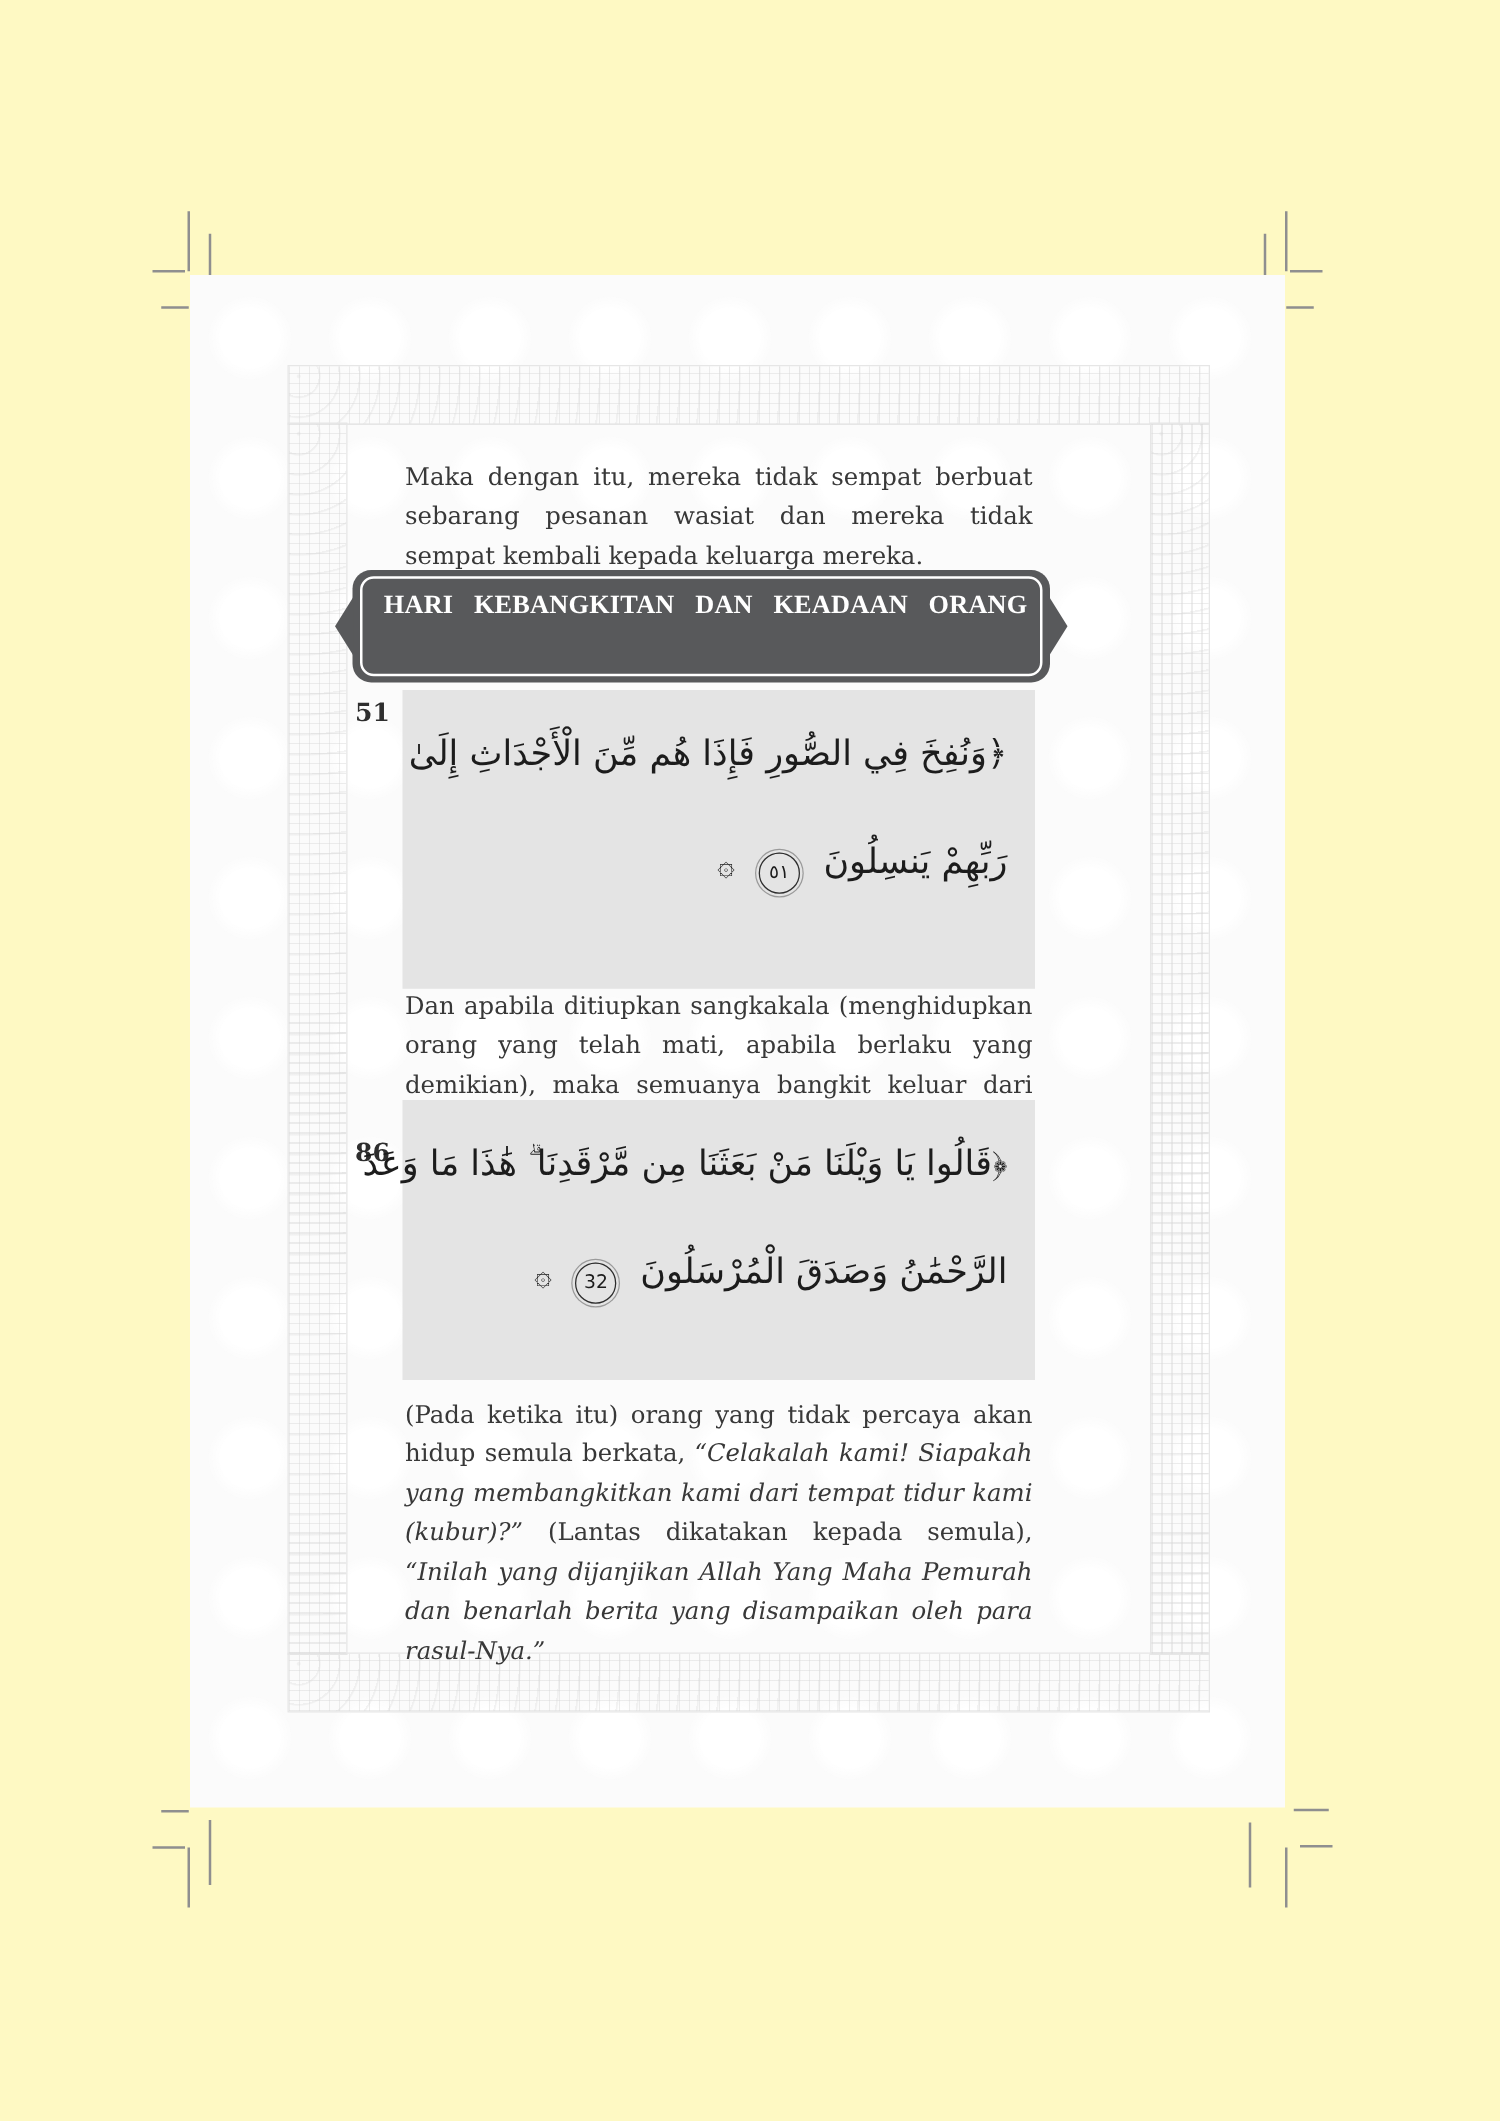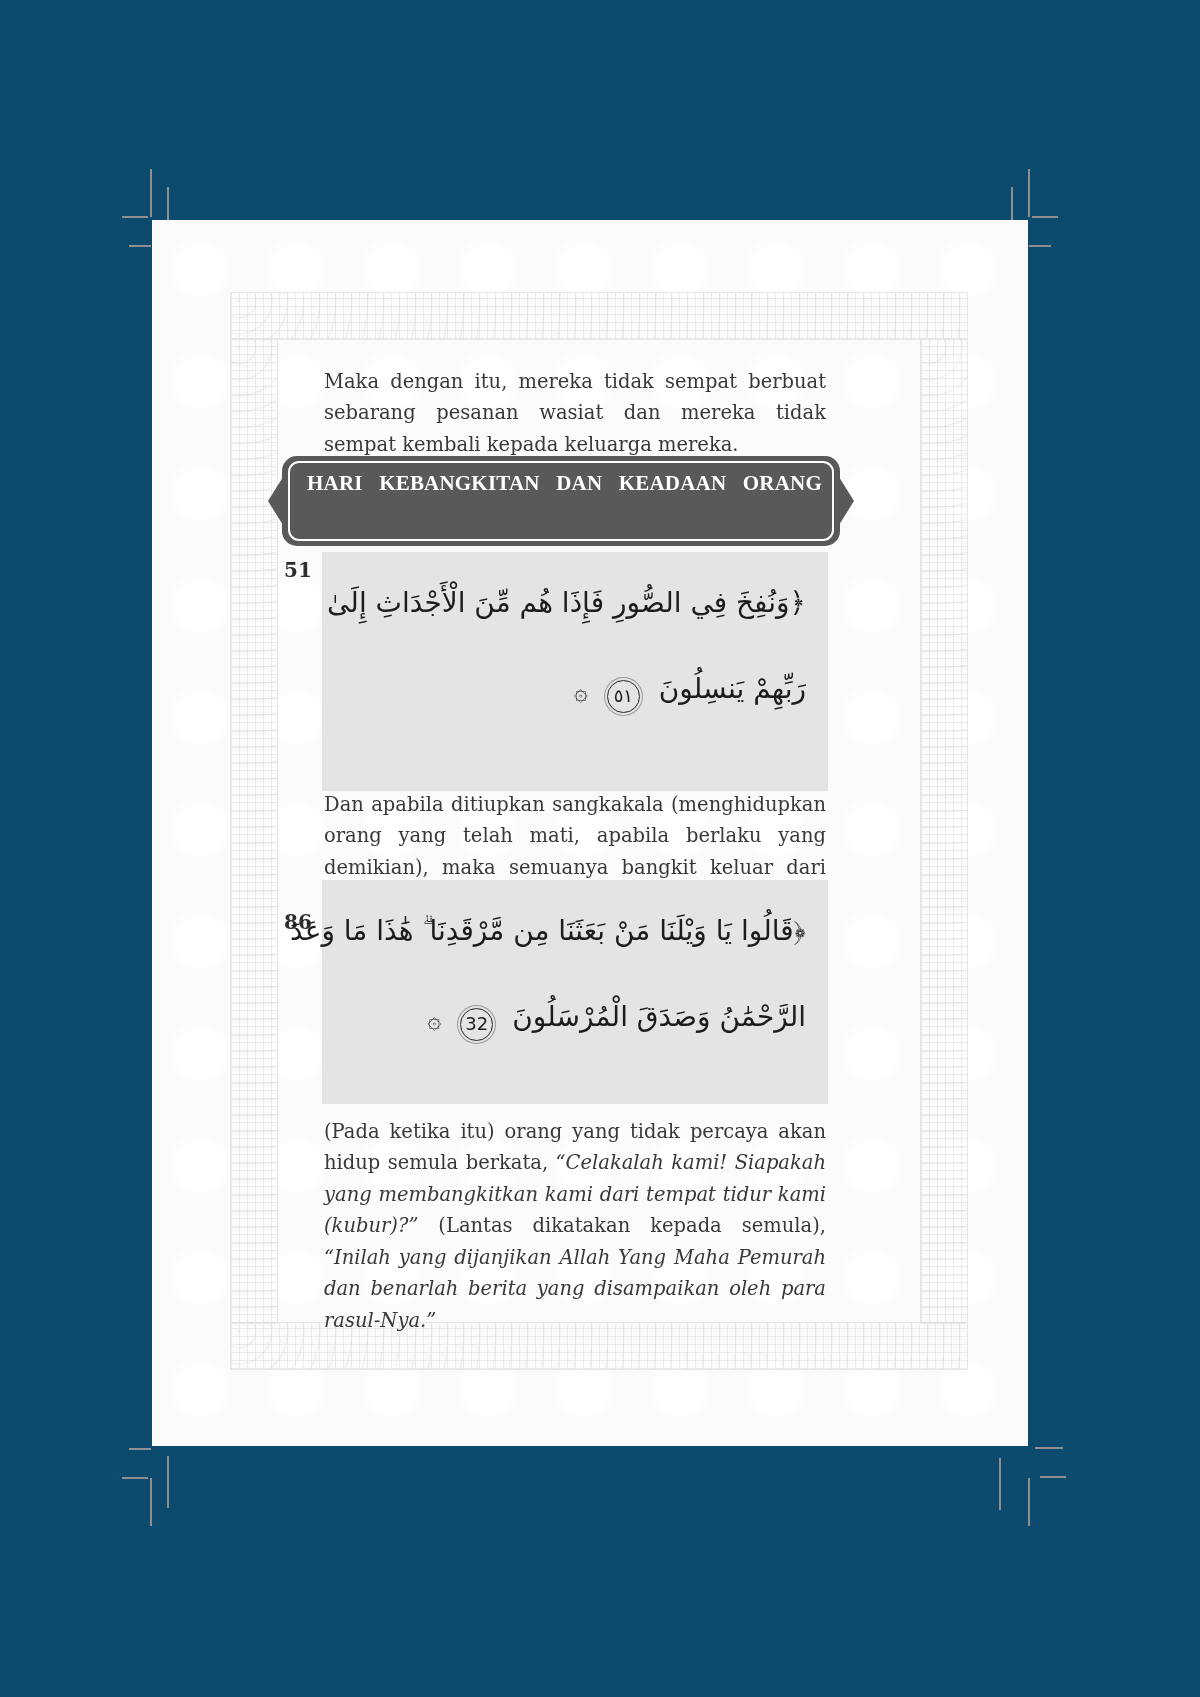--- a/index.html
+++ b/index.html
@@ -3,7 +3,7 @@
 <meta charset="utf-8">
 <style>
   html,body{margin:0;padding:0;background:#ffffff;}
-  .canvas{position:relative;width:1200px;height:1697px;background:#0c4a6e;overflow:hidden;
+  .canvas{position:relative;width:1200px;height:1697px;background:#fef9c3;overflow:hidden;
           font-family:"DejaVu Serif", serif;color:#383838;text-decoration:underline;}
 
   

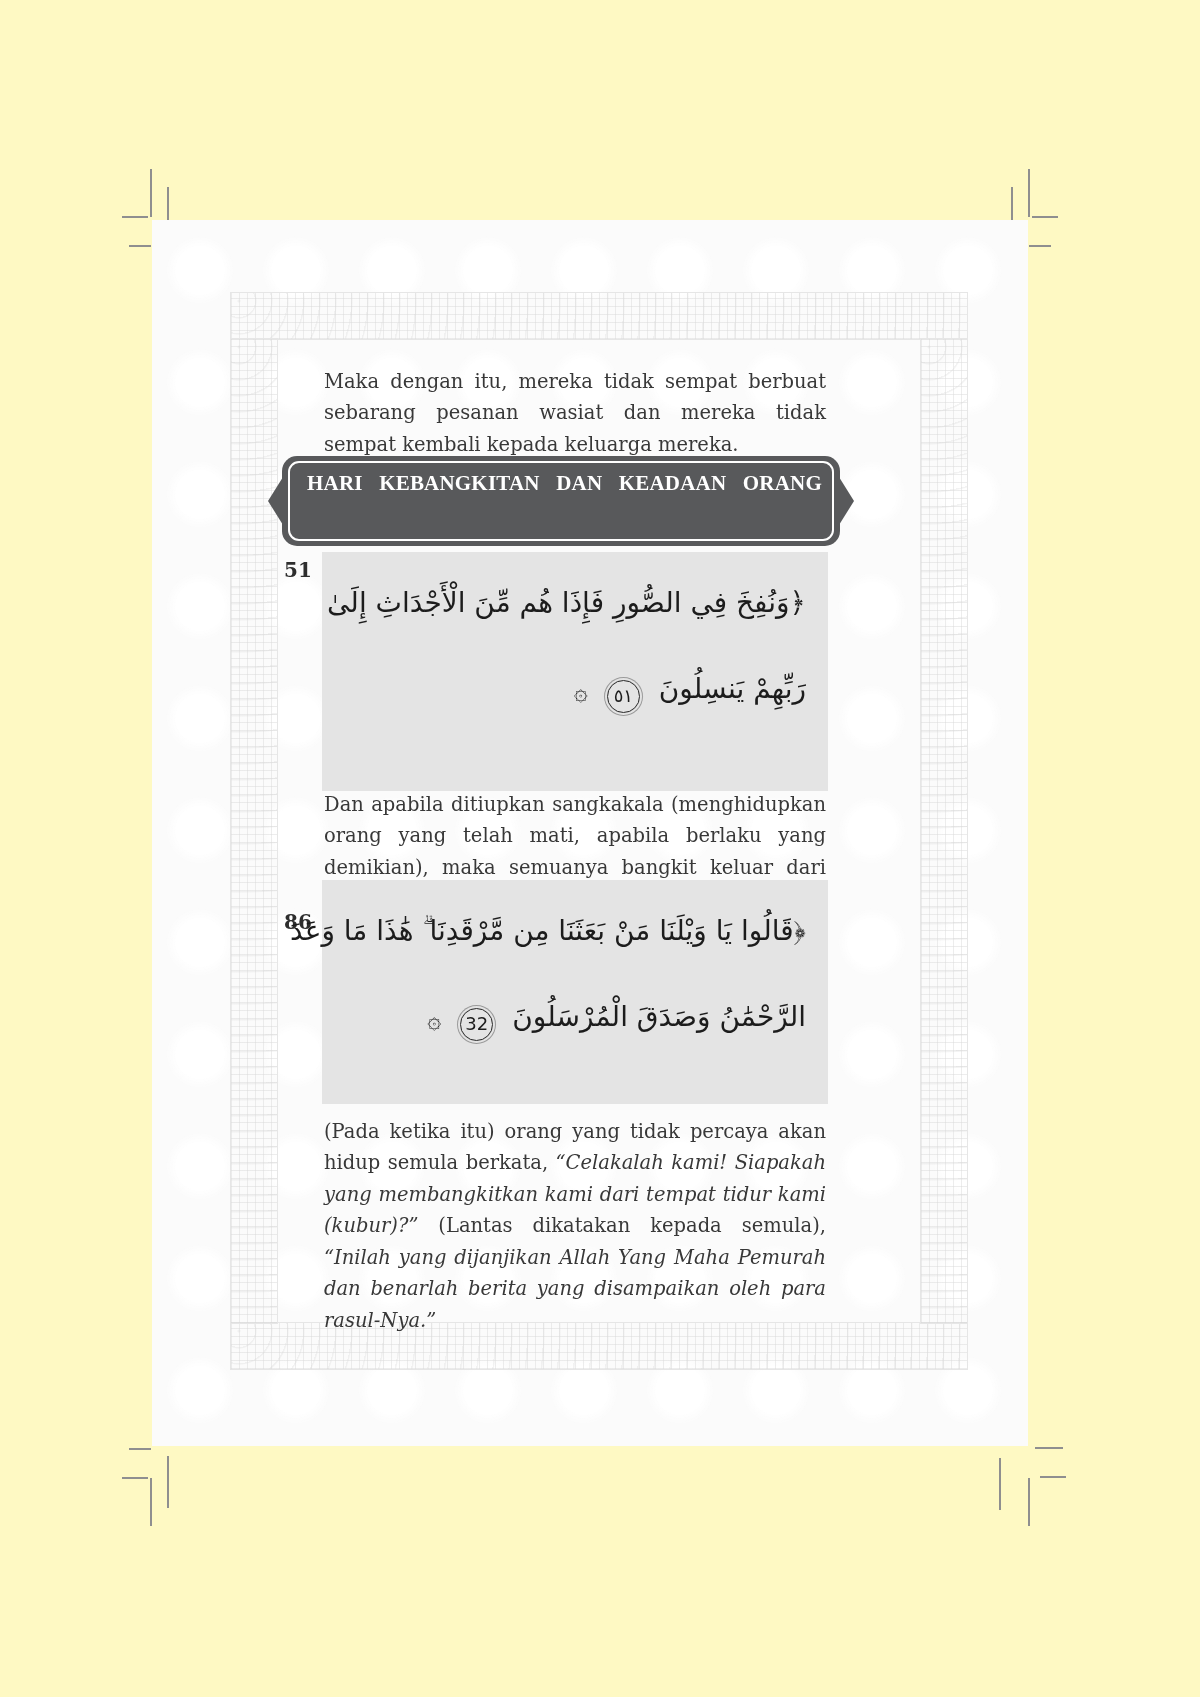--- a/index.html
+++ b/index.html
@@ -63,7 +63,7 @@
   .aline{font-size:28px;line-height:86px;white-space:nowrap;}
   .aline.end{text-align:right;}
   .ayah-circle{display:inline-block;width:31px;height:31px;line-height:29px;text-align:center;
-        border:1.6px solid #2c2c2c;border-radius:50%;font-size:18px;vertical-align:-4px;
+        border:1.6px solid #2c2c2c;border-radius:50%;font-size:15px;vertical-align:-4px;
         box-shadow:0 0 0 2px #e4e4e4, 0 0 0 3px #9a9a9a;margin:0 10px;}
   .rub{font-size:24px;vertical-align:-2px;color:#222;}
 

